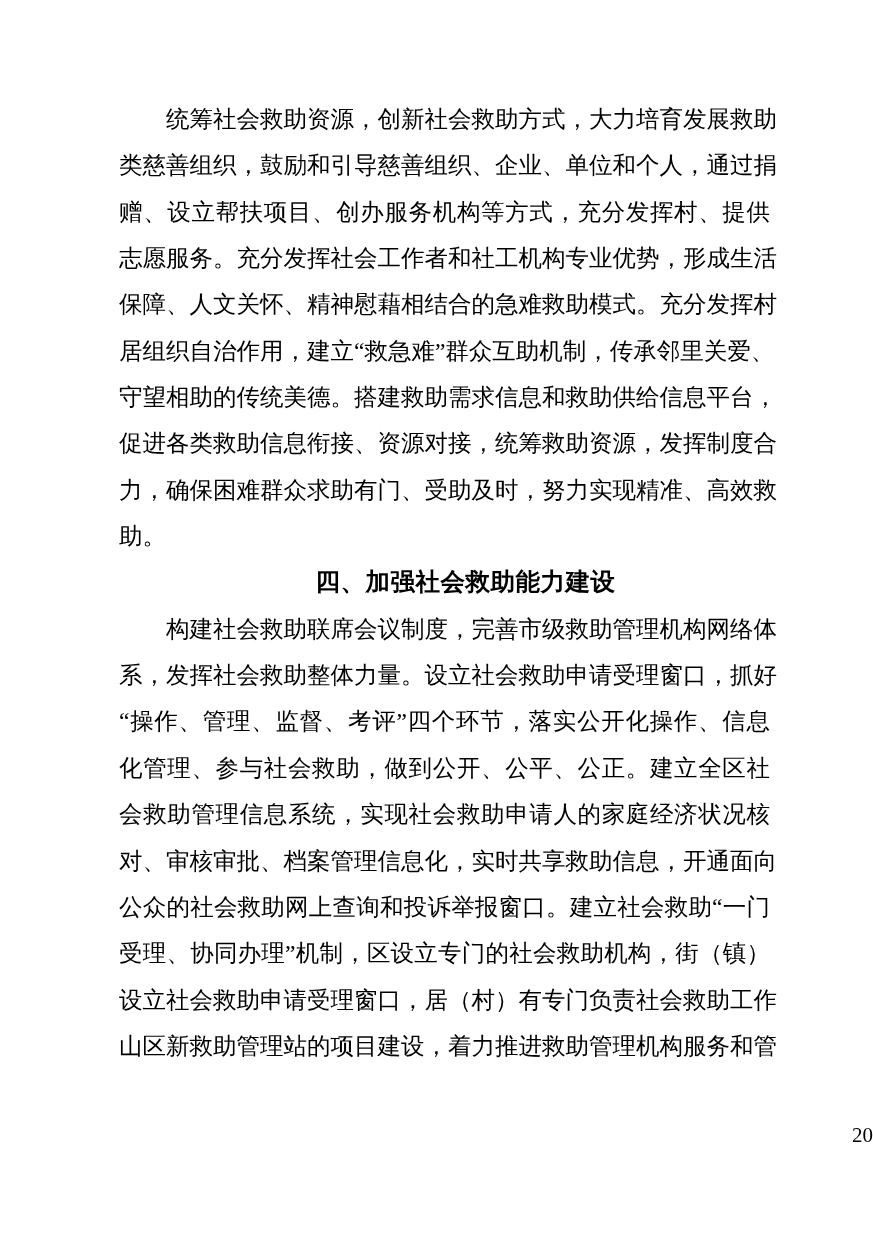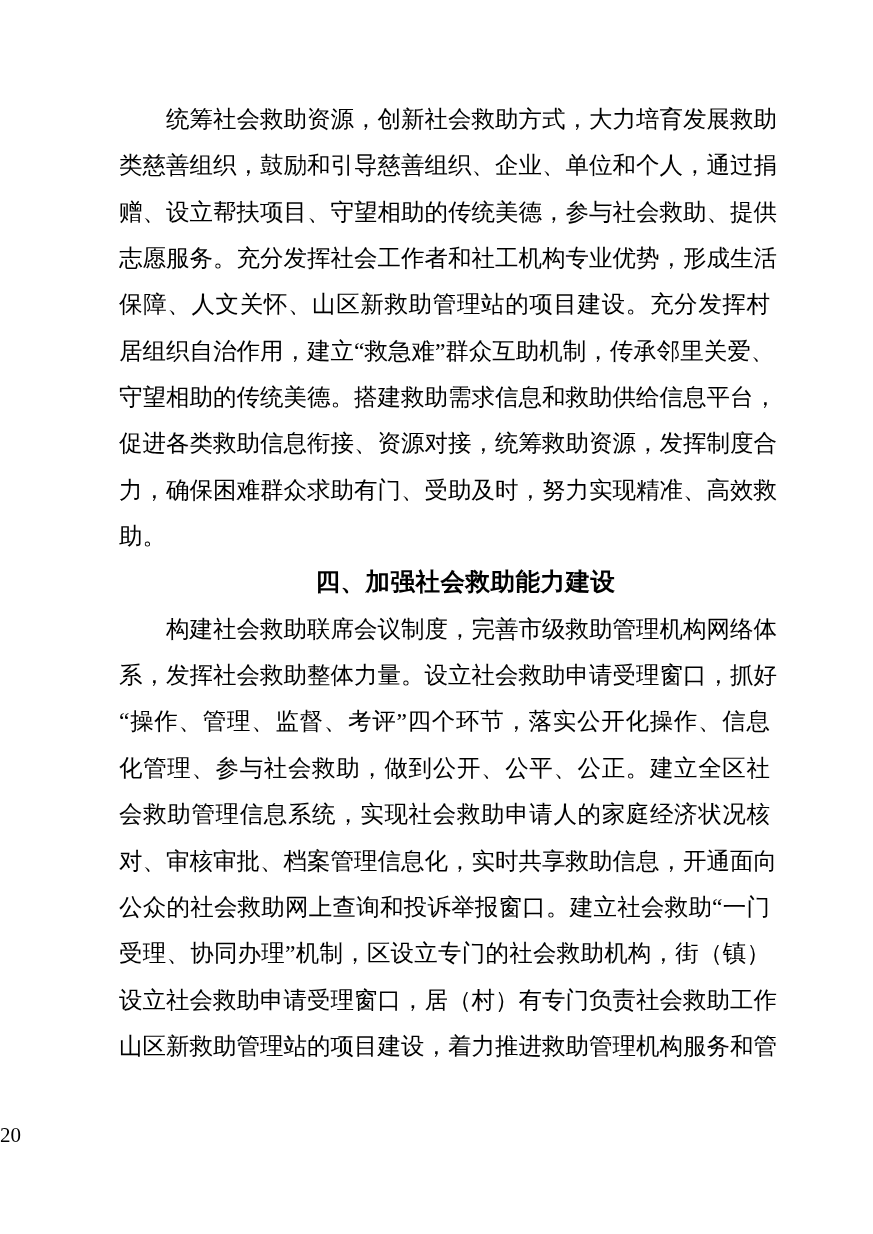--- a/index.html
+++ b/index.html
@@ -66,7 +66,7 @@
 <div class="doc-body">
     <div class="line indent">统筹社会救助资源，创新社会救助方式，大力培育发展救助</div>
     <div class="line">类慈善组织，鼓励和引导慈善组织、企业、单位和个人，通过捐</div>
-    <div class="line">赠、设立帮扶项目、守望相助的传统美德，参与社会救助、提供</div>
+    <div class="line">赠、设立帮扶项目、创办服务机构等方式，充分发挥村、提供</div>
     <div class="line">志愿服务。充分发挥社会工作者和社工机构专业优势，形成生活</div>
     <div class="line">保障、人文关怀、山区新救助管理站的项目建设。充分发挥村</div>
     <div class="line">居组织自治作用，建立“救急难”群众互助机制，传承邻里关爱、</div>

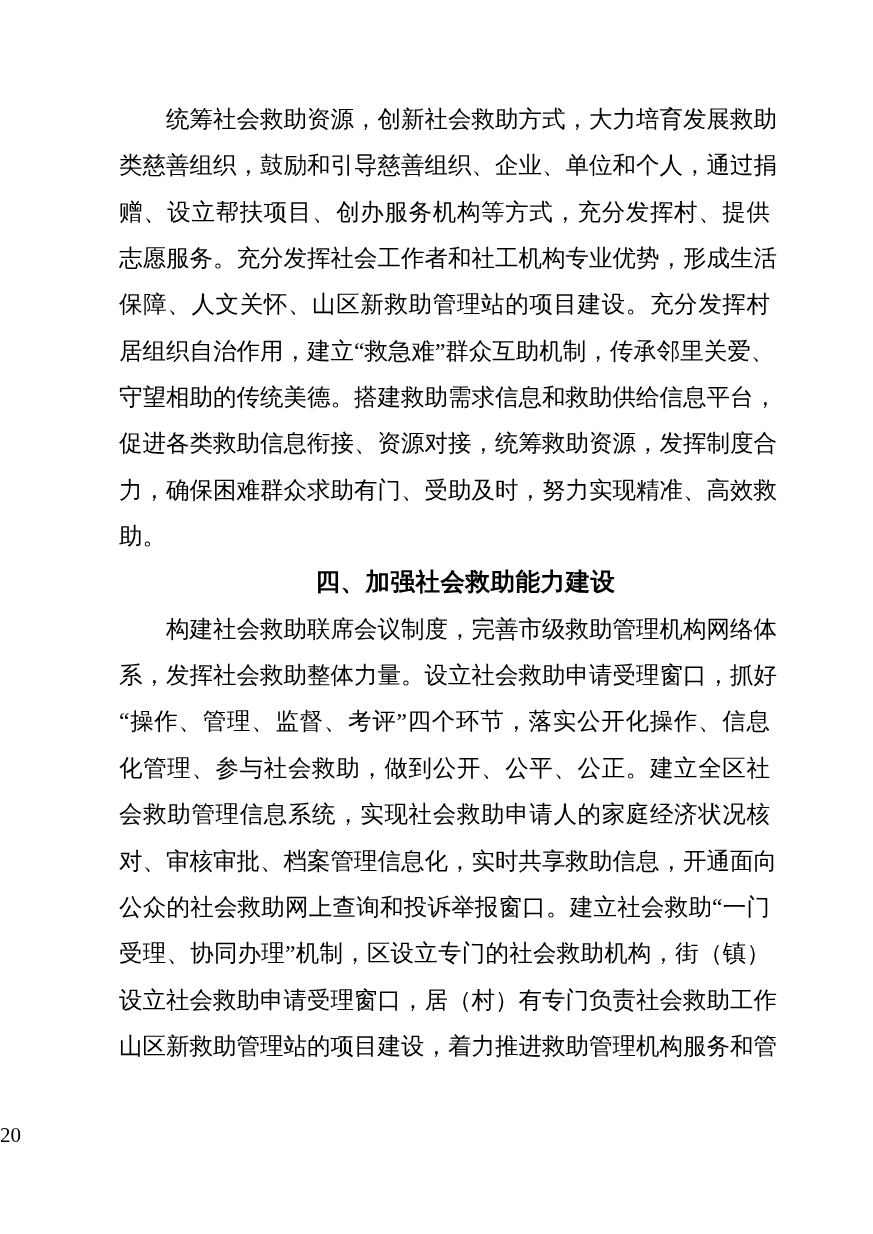--- a/index.html
+++ b/index.html
@@ -68,7 +68,7 @@
     <div class="line">类慈善组织，鼓励和引导慈善组织、企业、单位和个人，通过捐</div>
     <div class="line">赠、设立帮扶项目、创办服务机构等方式，充分发挥村、提供</div>
     <div class="line">志愿服务。充分发挥社会工作者和社工机构专业优势，形成生活</div>
-    <div class="line">保障、人文关怀、山区新救助管理站的项目建设。充分发挥村</div>
+    <div class="line">保障、人文关怀、精神慰藉相结合的急难救助模式。充分发挥村</div>
     <div class="line">居组织自治作用，建立“救急难”群众互助机制，传承邻里关爱、</div>
     <div class="line">守望相助的传统美德。搭建救助需求信息和救助供给信息平台，</div>
     <div class="line">促进各类救助信息衔接、资源对接，统筹救助资源，发挥制度合</div>

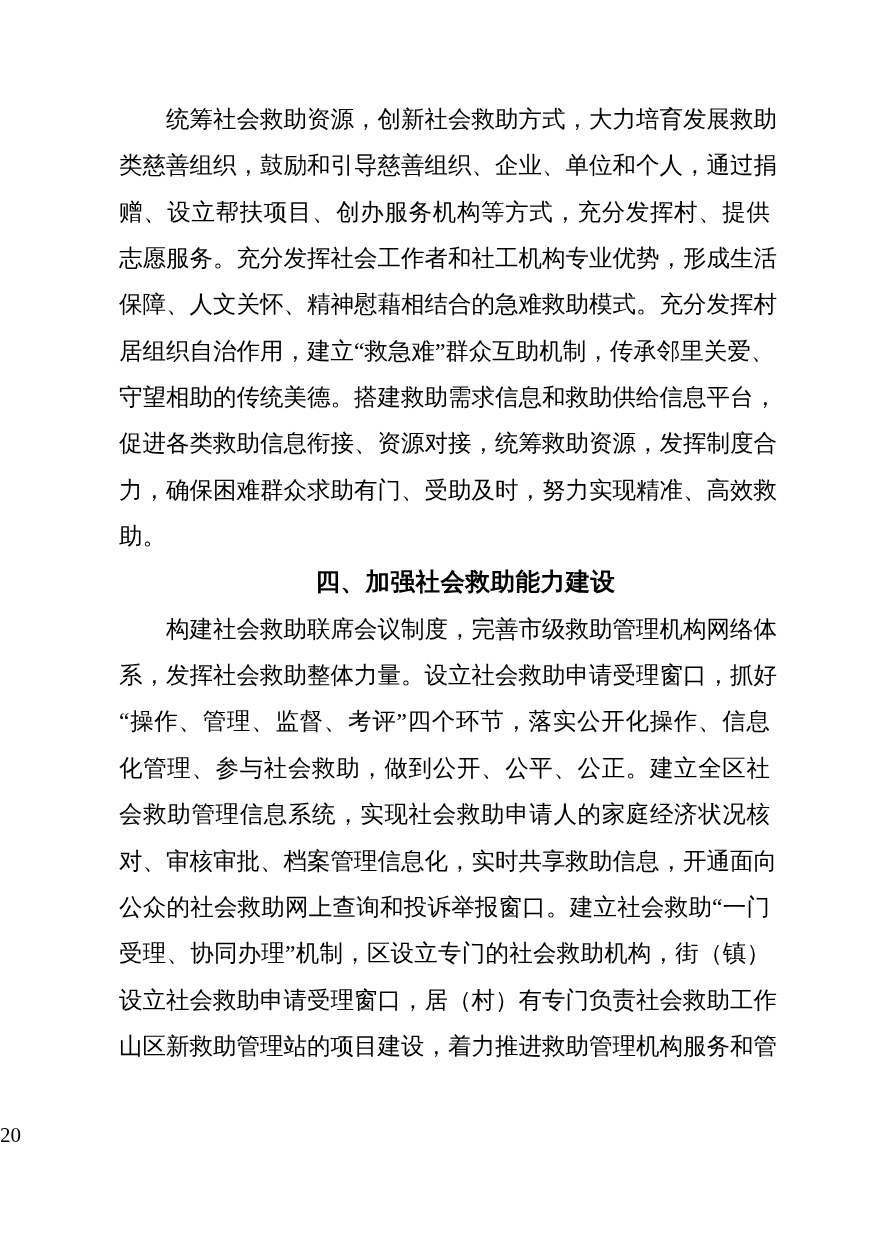--- a/index.html
+++ b/index.html
@@ -55,7 +55,7 @@
     top: 1120px;
     left: 0;
     width: 873px;
-    text-align: left;
+    text-align: right;
     font-size: 21px;
     line-height: 30px;
   }

